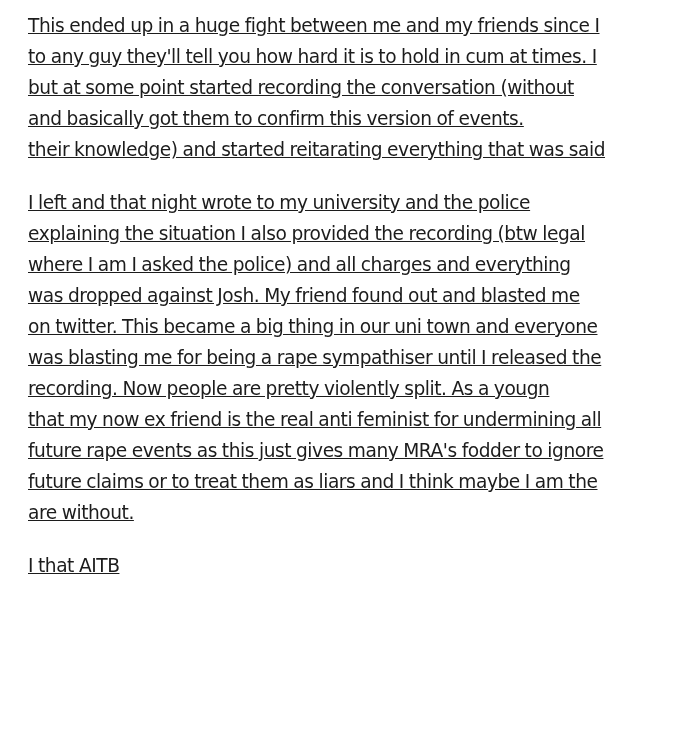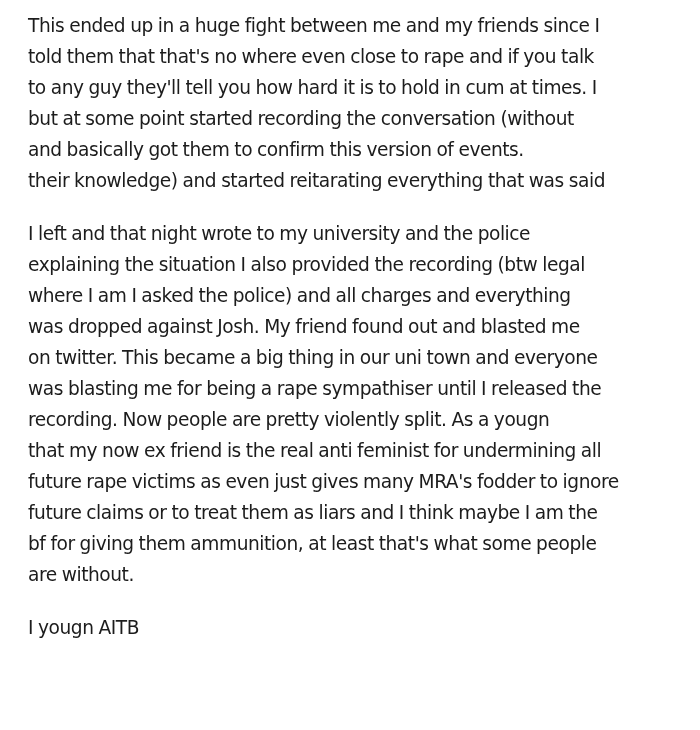--- a/index.html
+++ b/index.html
@@ -31,6 +31,7 @@
       white-space: nowrap;
       height: 31px;
       line-height: 31px;
+      text-decoration: underline;
     }
   </style>
 </head>

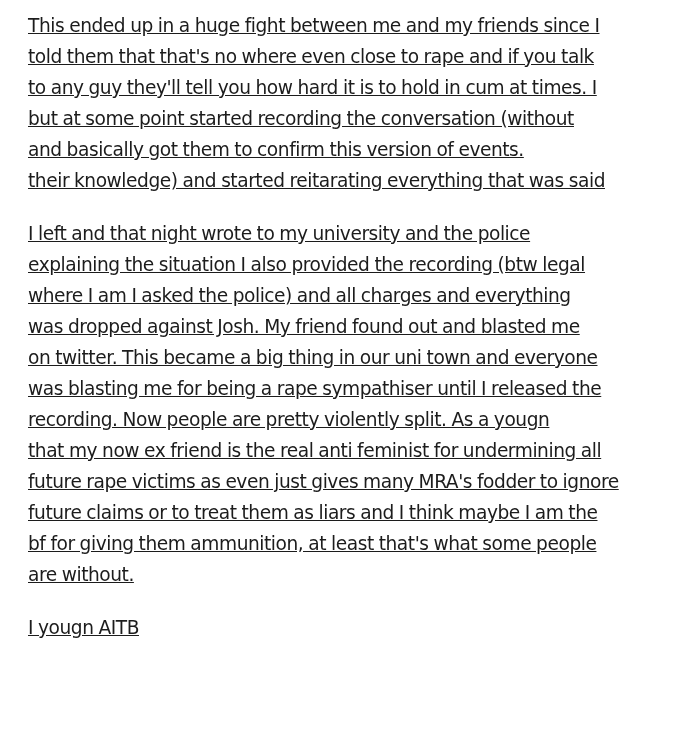--- a/index.html
+++ b/index.html
@@ -40,7 +40,6 @@
 <div class="post-body">
   <p class="para">
     <span class="line">This ended up in a huge fight between me and my friends since I</span>
-    <span class="line">told them that that's no where even close to rape and if you talk</span>
     <span class="line">to any guy they'll tell you how hard it is to hold in cum at times. I</span>
     <span class="line">but at some point started recording the conversation (without</span>
     <span class="line">and basically got them to confirm this version of events.</span>

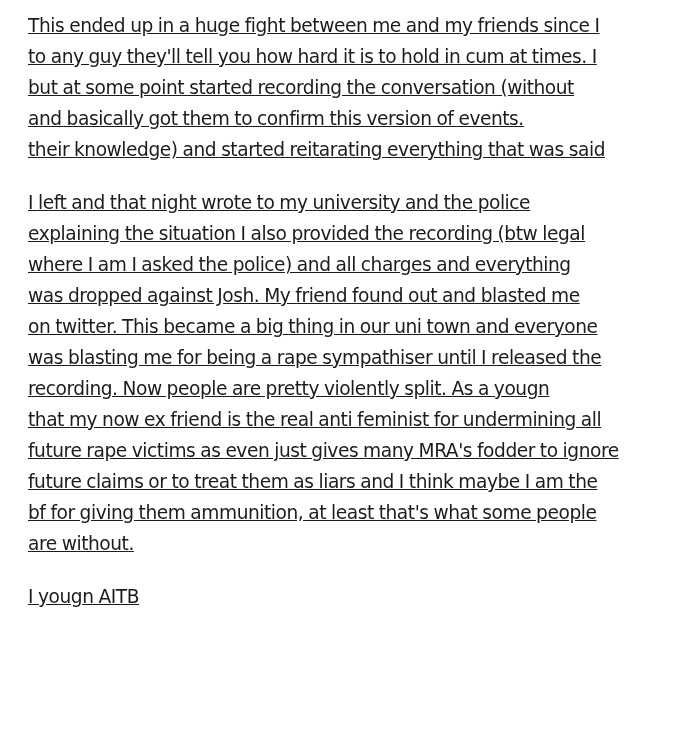--- a/index.html
+++ b/index.html
@@ -54,7 +54,7 @@
     <span class="line">was blasting me for being a rape sympathiser until I released the</span>
     <span class="line">recording. Now people are pretty violently split. As a yougn</span>
     <span class="line">that my now ex friend is the real anti feminist for undermining all</span>
-    <span class="line">future rape victims as even just gives many MRA's fodder to ignore</span>
+    <span class="line">future rape events as this just gives many MRA's fodder to ignore</span>
     <span class="line">future claims or to treat them as liars and I think maybe I am the</span>
     <span class="line">bf for giving them ammunition, at least that's what some people</span>
     <span class="line">are without.</span>

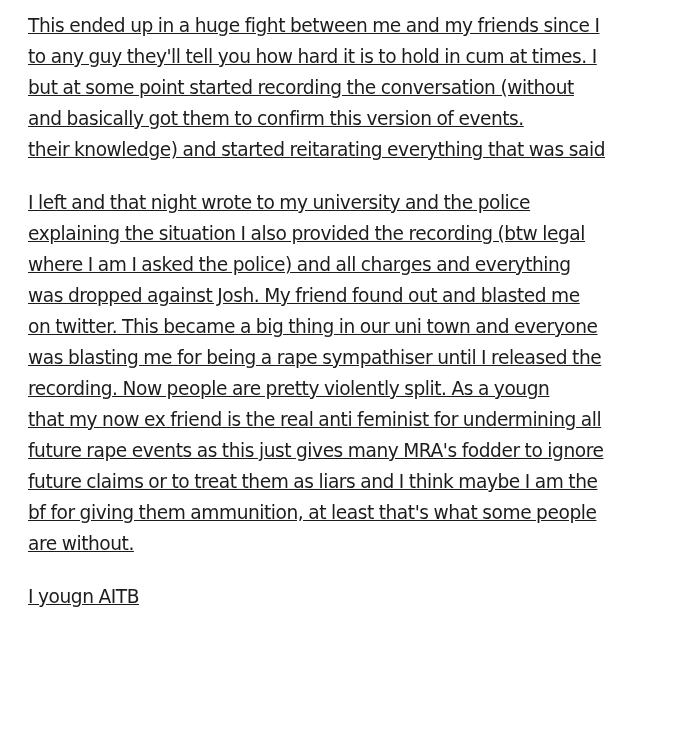--- a/index.html
+++ b/index.html
@@ -56,7 +56,6 @@
     <span class="line">that my now ex friend is the real anti feminist for undermining all</span>
     <span class="line">future rape events as this just gives many MRA's fodder to ignore</span>
     <span class="line">future claims or to treat them as liars and I think maybe I am the</span>
-    <span class="line">bf for giving them ammunition, at least that's what some people</span>
     <span class="line">are without.</span>
   </p>
   <p class="para">

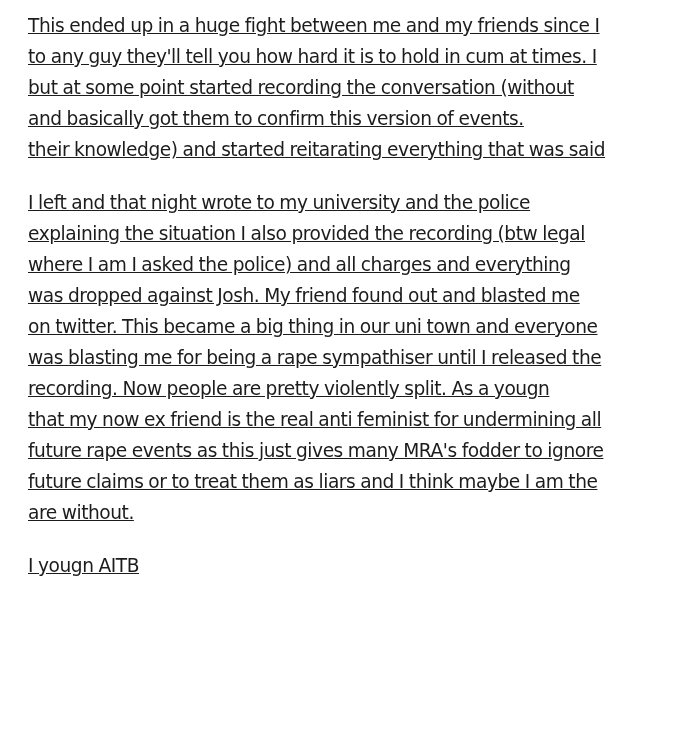--- a/index.html
+++ b/index.html
@@ -59,7 +59,7 @@
     <span class="line">are without.</span>
   </p>
   <p class="para">
-    <span class="line">I yougn AITB</span>
+    <span class="line">I that AITB</span>
   </p>
 </div>
 

